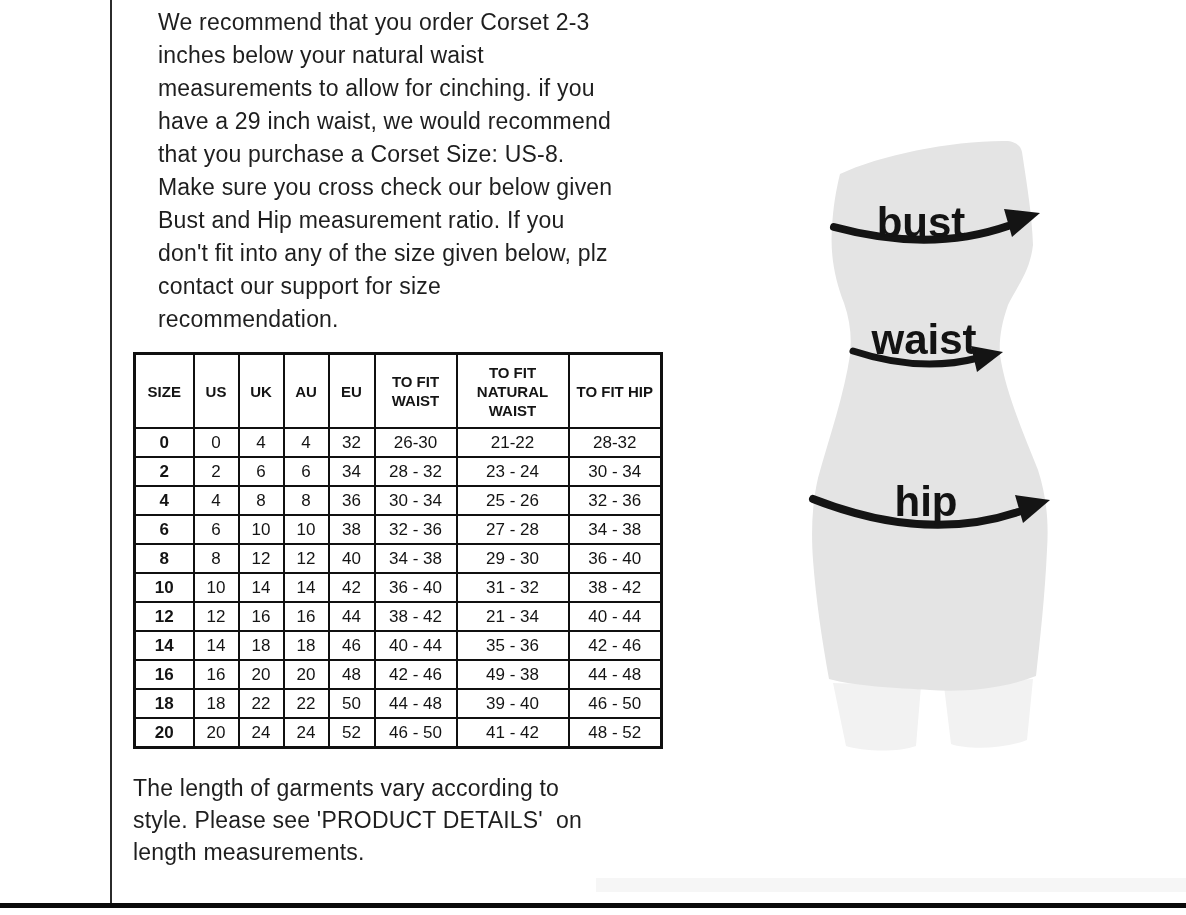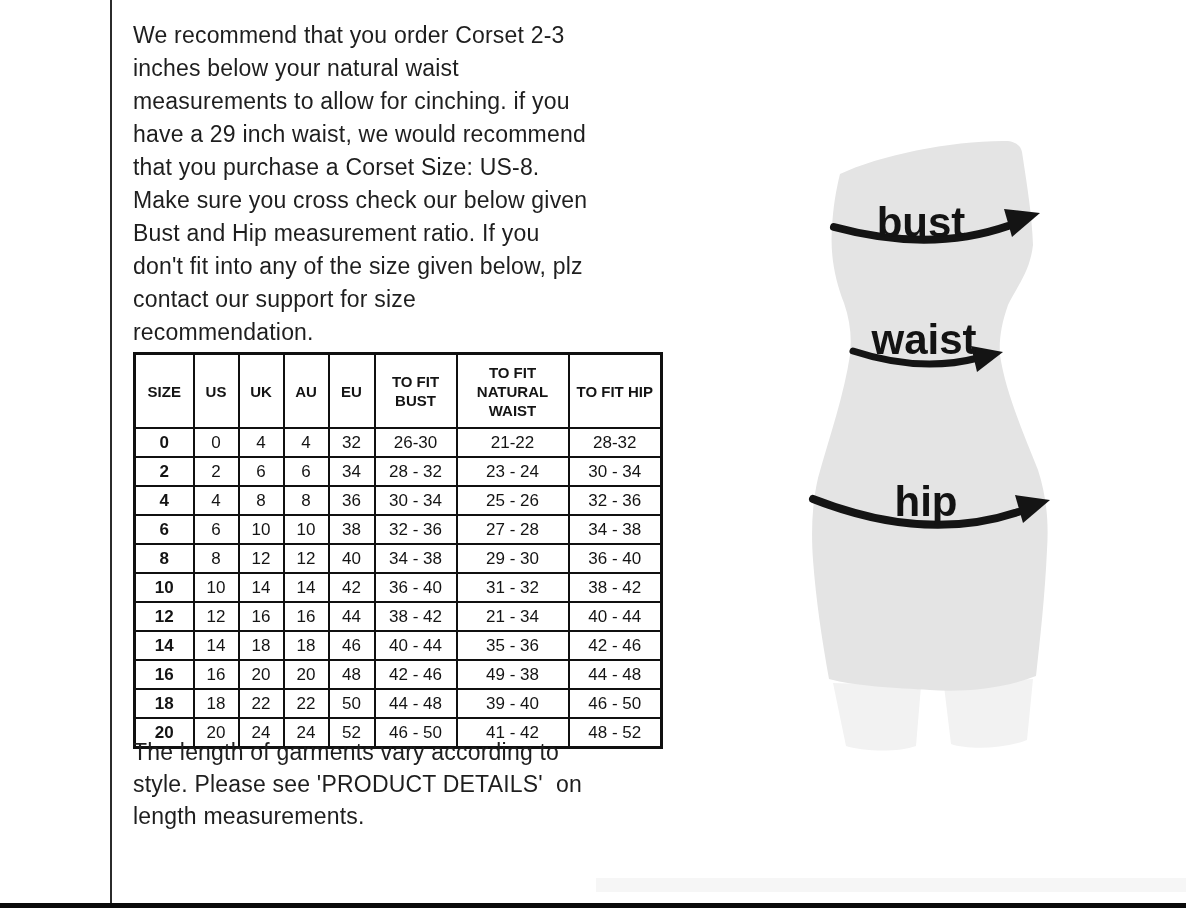--- a/index.html
+++ b/index.html
@@ -13,7 +13,7 @@
 
   .para { position:absolute; left:133px; width:565px; margin:0; font-size:23px; color:#1e1e1e; letter-spacing:0.2px; }
   .para .line { white-space:pre; height:33px; line-height:33px; }
-  .intro { top:19px; }
+  .intro { top:6px;margin-left:25px; }
   .note  { top:736px; }
   .note .line { height:32px; line-height:32px; }
 

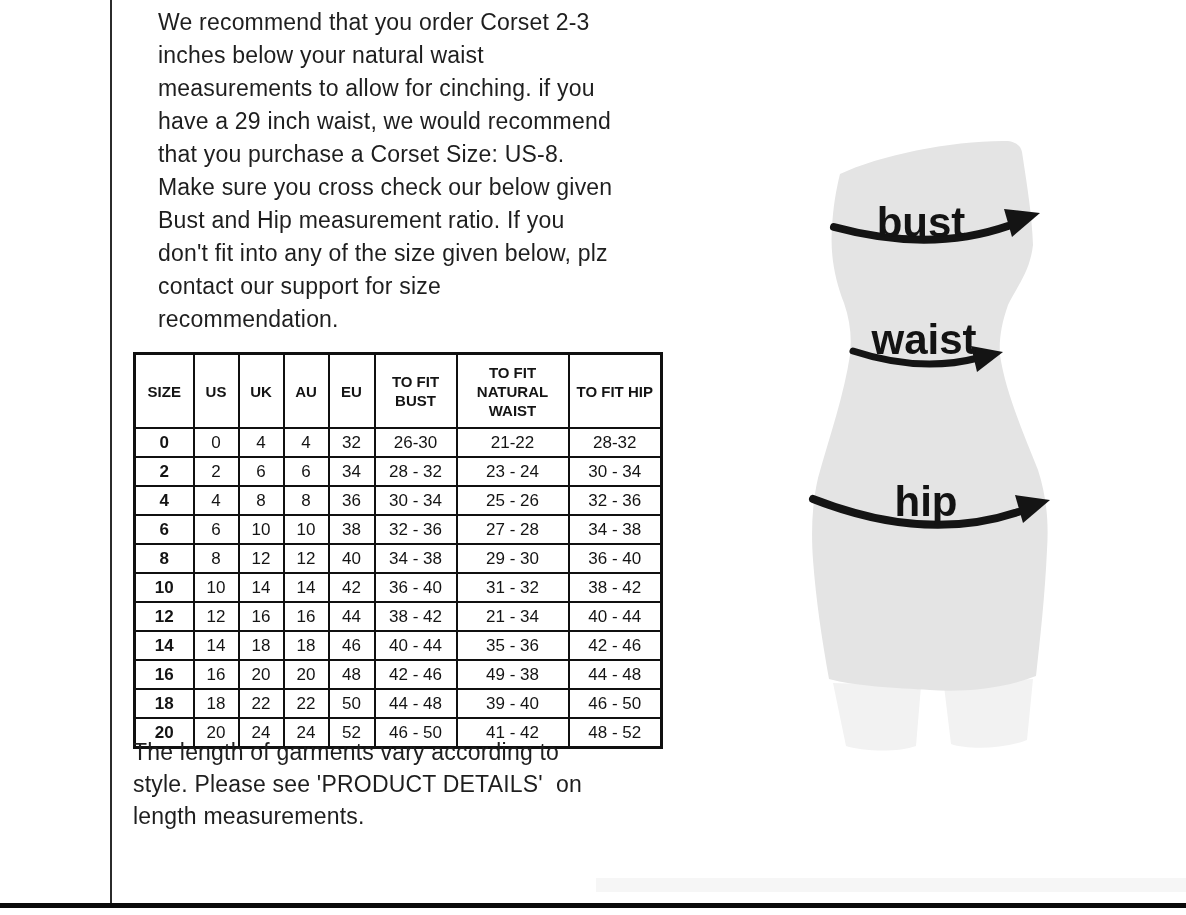--- a/index.html
+++ b/index.html
@@ -70,7 +70,7 @@
           <th>UK</th>
           <th>AU</th>
           <th>EU</th>
-          <th>TO FIT BUST</th>
+          <th>TO FIT WAIST</th>
           <th>TO FIT NATURAL WAIST</th>
           <th>TO FIT HIP</th>
         </tr>

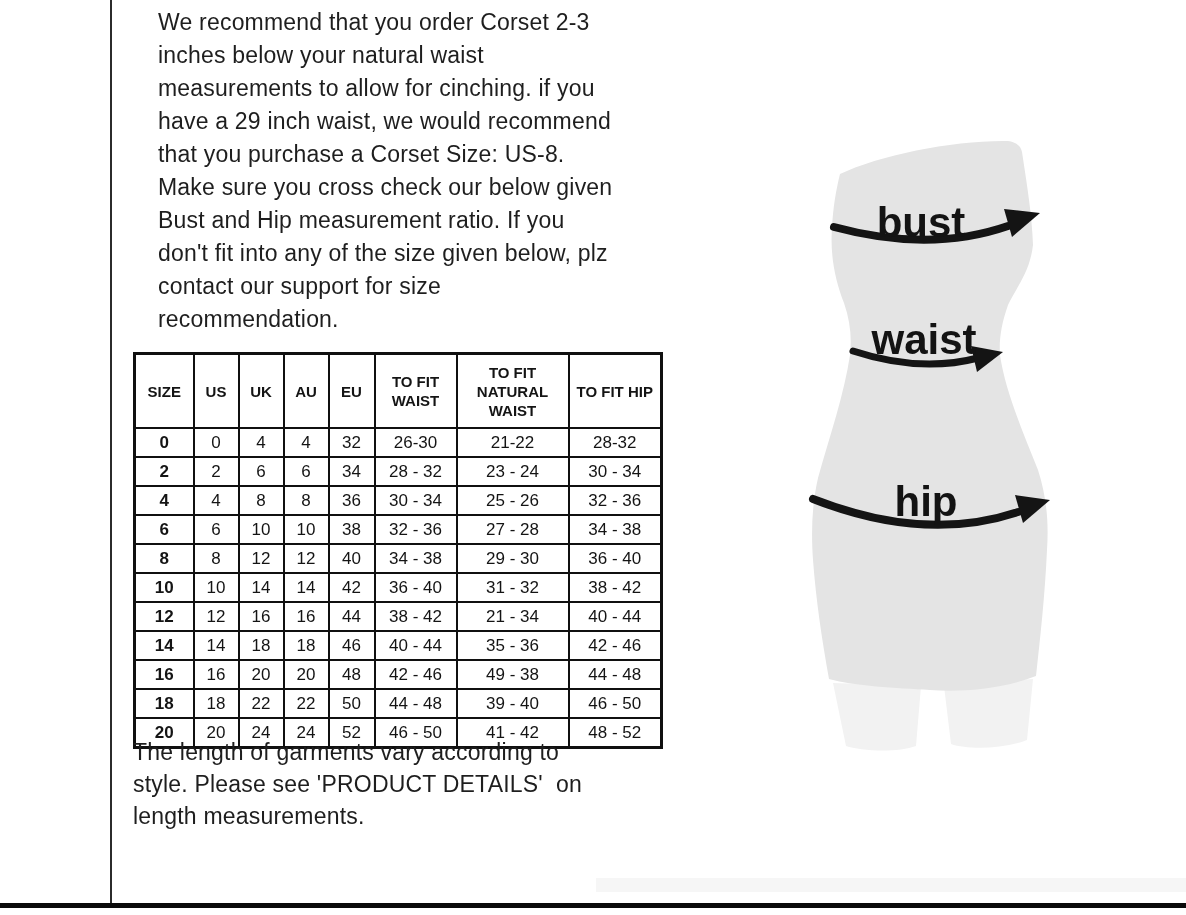--- a/index.html
+++ b/index.html
@@ -14,7 +14,7 @@
   .para { position:absolute; left:133px; width:565px; margin:0; font-size:23px; color:#1e1e1e; letter-spacing:0.2px; }
   .para .line { white-space:pre; height:33px; line-height:33px; }
   .intro { top:6px;margin-left:25px; }
-  .note  { top:736px; }
+  .note  { top:772px; }
   .note .line { height:32px; line-height:32px; }
 
   table.size-table {

